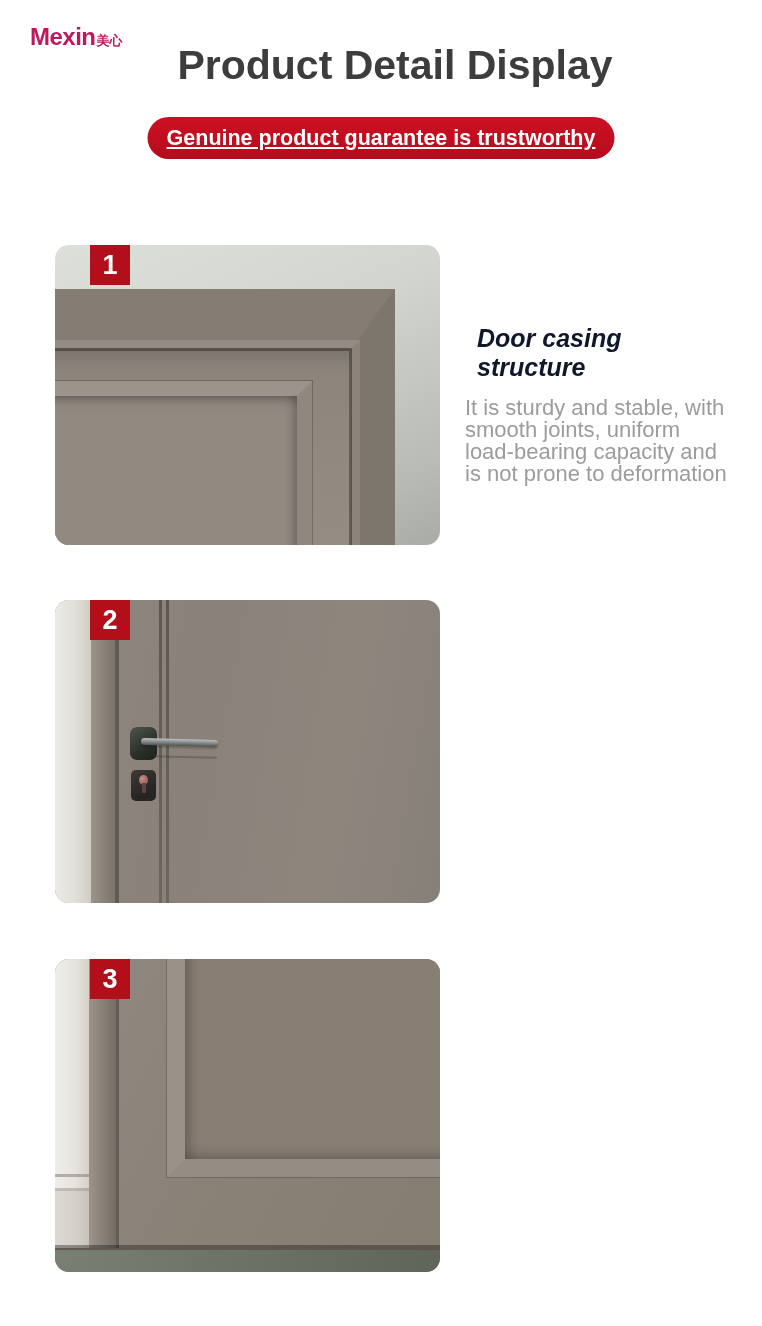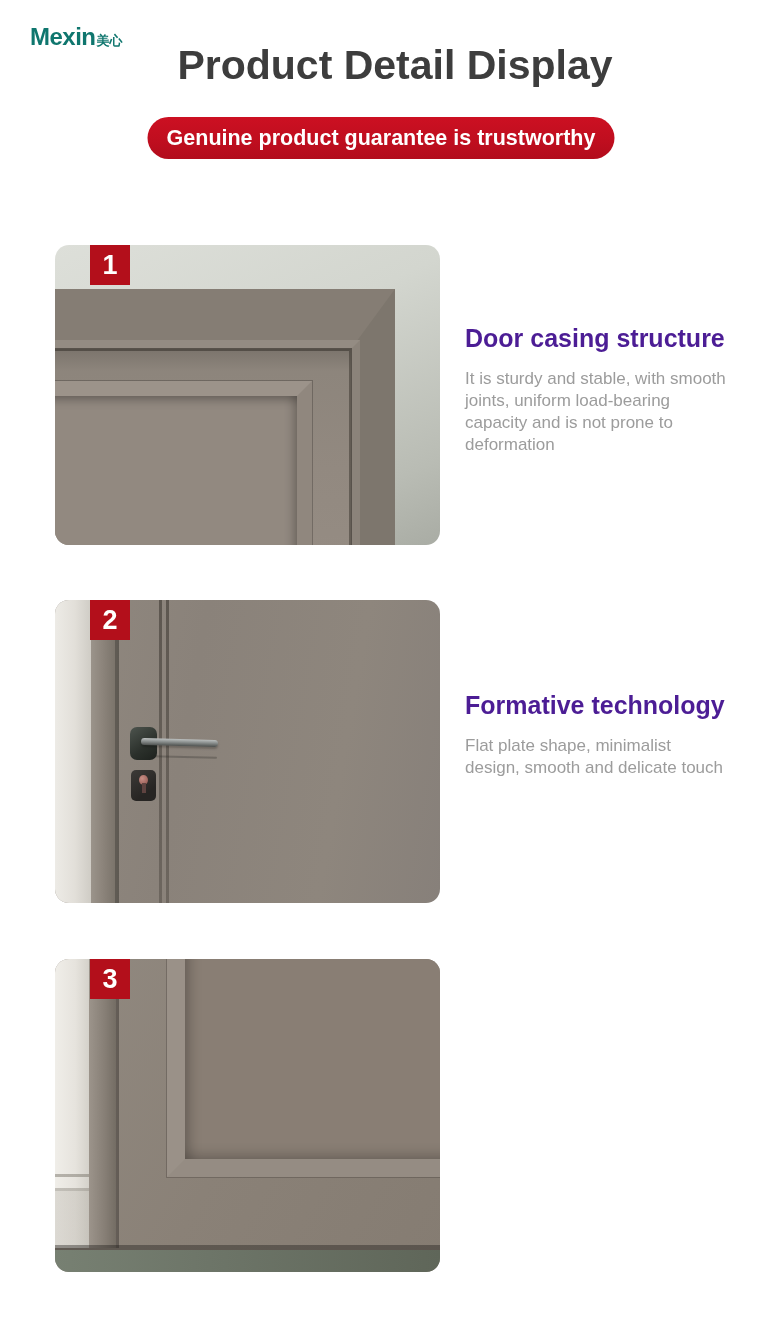--- a/index.html
+++ b/index.html
@@ -8,7 +8,7 @@
   .page { position:relative; width:762px; height:1326px; background:#ffffff; overflow:hidden; }
 
   
-  .logo { position:absolute; left:30px; top:23px; color:#0f766e; white-space:nowrap;text-align:center; }
+  .logo { position:absolute; left:30px; top:23px; color:#be185d; white-space:nowrap;text-align:center; }
   .logo .en { font-size:24px; font-weight:700; letter-spacing:-0.5px; }
   .logo .cn { font-size:13px; font-weight:700; margin-left:1px; }
   .title { position:absolute; left:0; right:0; top:42px; text-align:center;

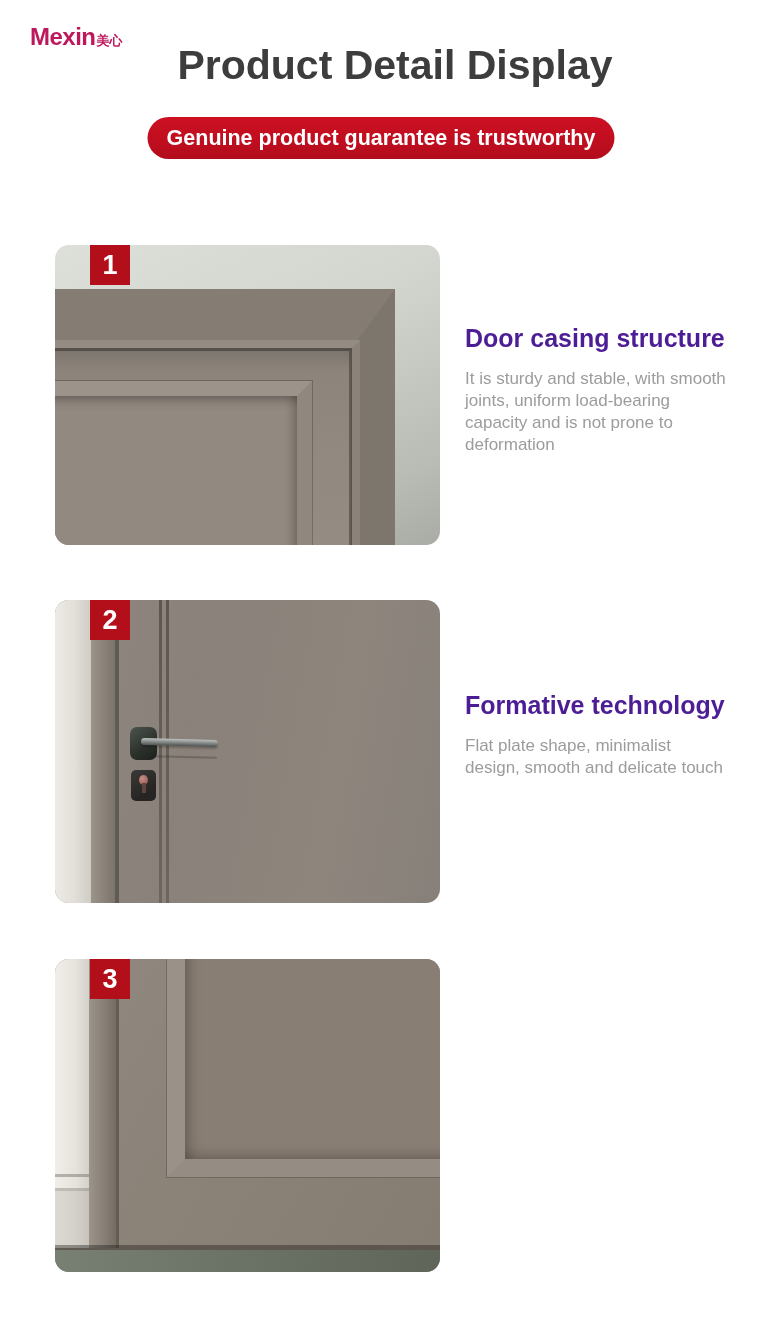--- a/index.html
+++ b/index.html
@@ -17,7 +17,7 @@
             width:467px; height:42px; border-radius:21px;
             background:linear-gradient(180deg,#cc1022 0%, #c00e1f 55%, #b20c1c 100%);
             display:flex; align-items:center; justify-content:center; }
-  .banner span { color:#ffffff; font-size:21.5px; font-weight:700; white-space:nowrap; }
+  .banner span { color:#ffffff; font-size:21.5px; font-weight:700; white-space:nowrap;text-decoration:underline; }
 
   
   .card { position:absolute; left:55px; width:385px; border-radius:14px; overflow:hidden; }

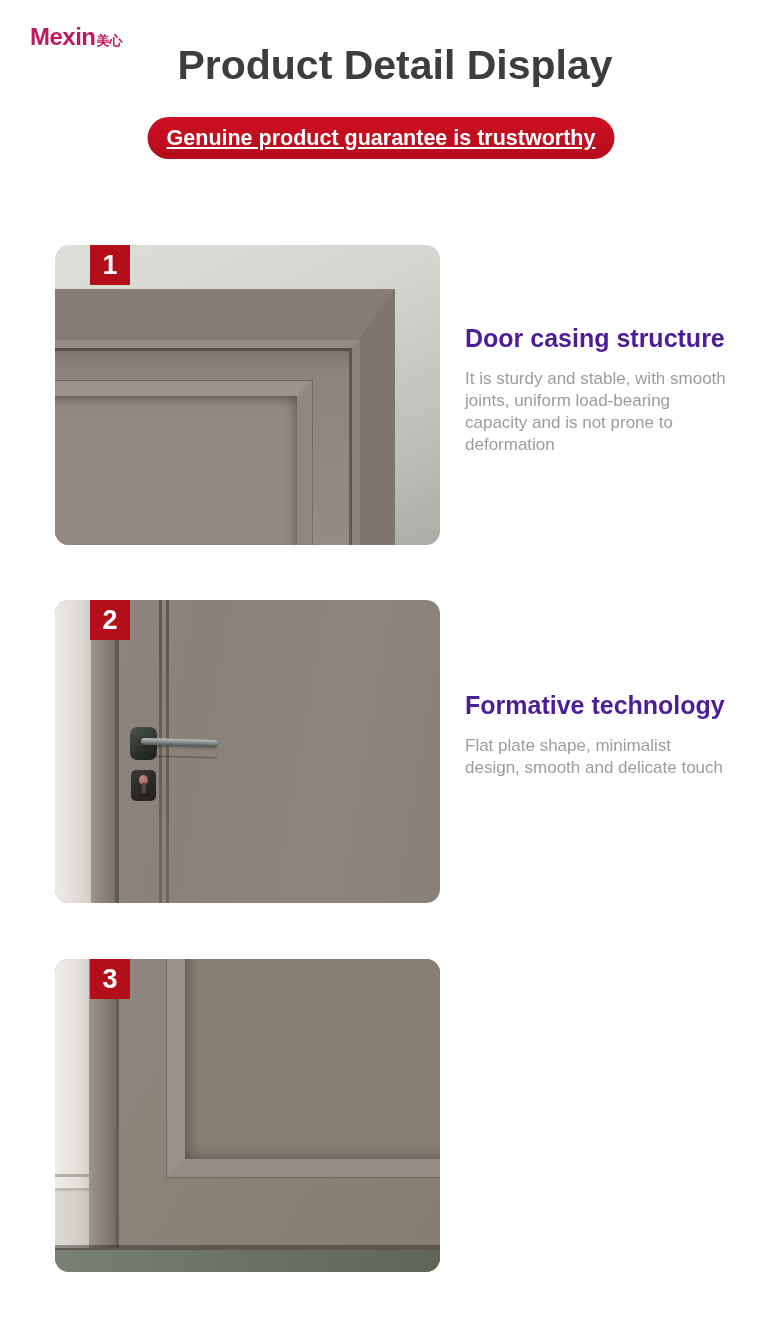--- a/index.html
+++ b/index.html
@@ -29,7 +29,7 @@
   .badge span { color:#fff; font-size:27px; font-weight:700; line-height:1; }
   .txt { position:absolute; left:465px; width:262px; }
   .txt1 { top:324px; } .txt2 { top:691px; } .txt3 { top:1048px; }
-  .txt h2 { font-size:25px; font-weight:700; color:#4c1d95; margin:0 0 15px 0; letter-spacing:0; }
+  .txt h2 { font-size:25px; font-weight:700; color:#0f172a; margin:0 0 15px 12px; letter-spacing:0;font-style:italic; }
   .txt p  { font-size:17px; color:#9c9c9c; line-height:22px; font-weight:500; }
 
   .photo { position:absolute; inset:0; }

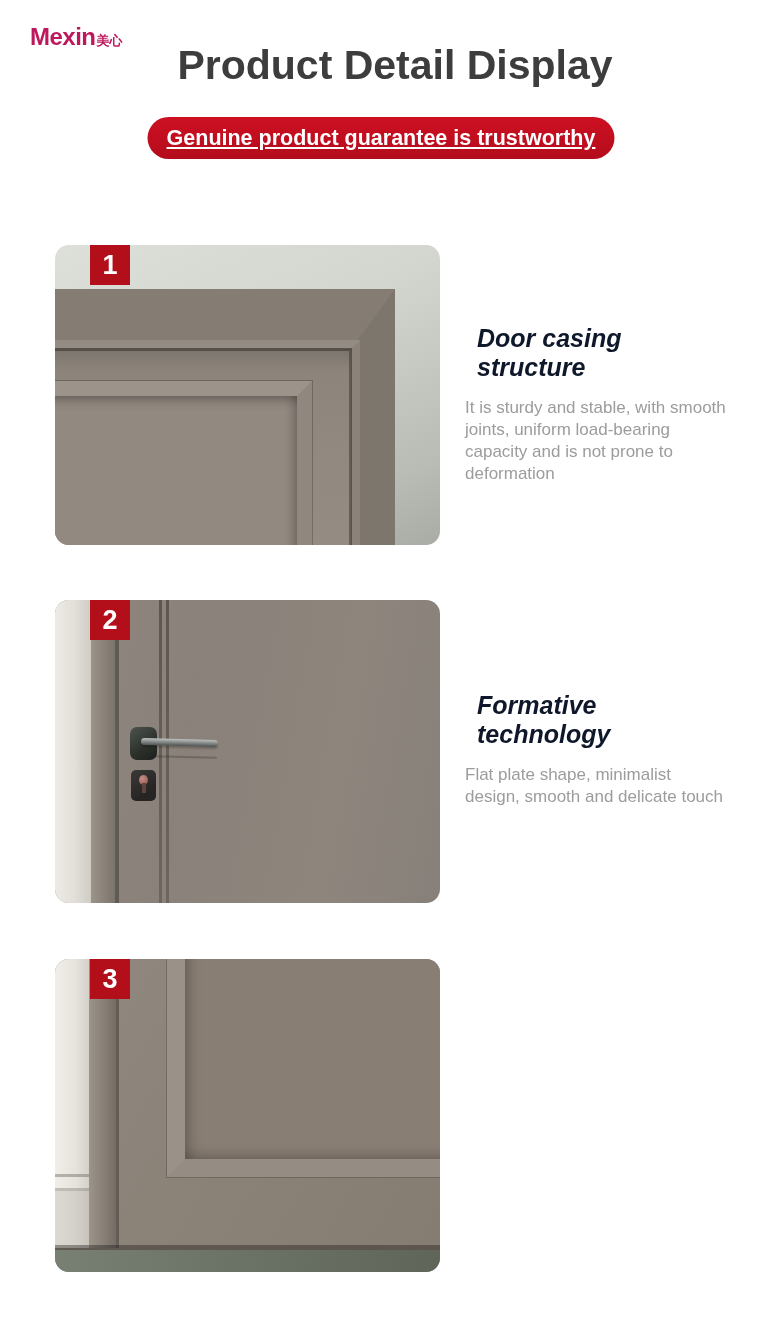--- a/index.html
+++ b/index.html
@@ -30,7 +30,7 @@
   .txt { position:absolute; left:465px; width:262px; }
   .txt1 { top:324px; } .txt2 { top:691px; } .txt3 { top:1048px; }
   .txt h2 { font-size:25px; font-weight:700; color:#0f172a; margin:0 0 15px 12px; letter-spacing:0;font-style:italic; }
-  .txt p  { font-size:17px; color:#9c9c9c; line-height:22px; font-weight:500; }
+  .txt p  { font-size:22px; color:#9c9c9c; line-height:22px; font-weight:500; }
 
   .photo { position:absolute; inset:0; }
   .photo > div { position:absolute; }

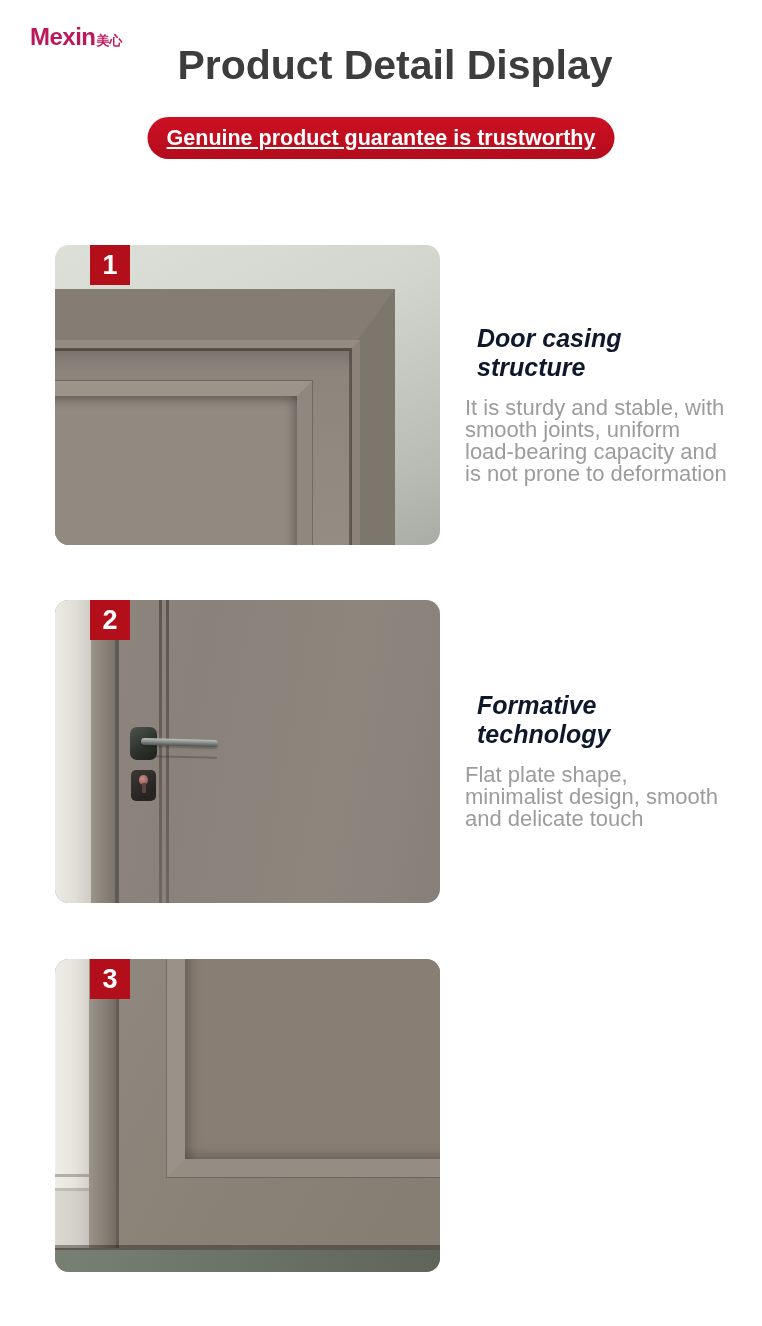--- a/index.html
+++ b/index.html
@@ -140,10 +140,6 @@
       <span>2</span>
     </div>
   </div>
-  <div class="txt txt2">
-    <h2>Formative technology</h2>
-    <p>Flat plate shape, minimalist design, smooth and delicate touch</p>
-  </div>
 
   <div class="card card3">
     <div class="photo p3">

